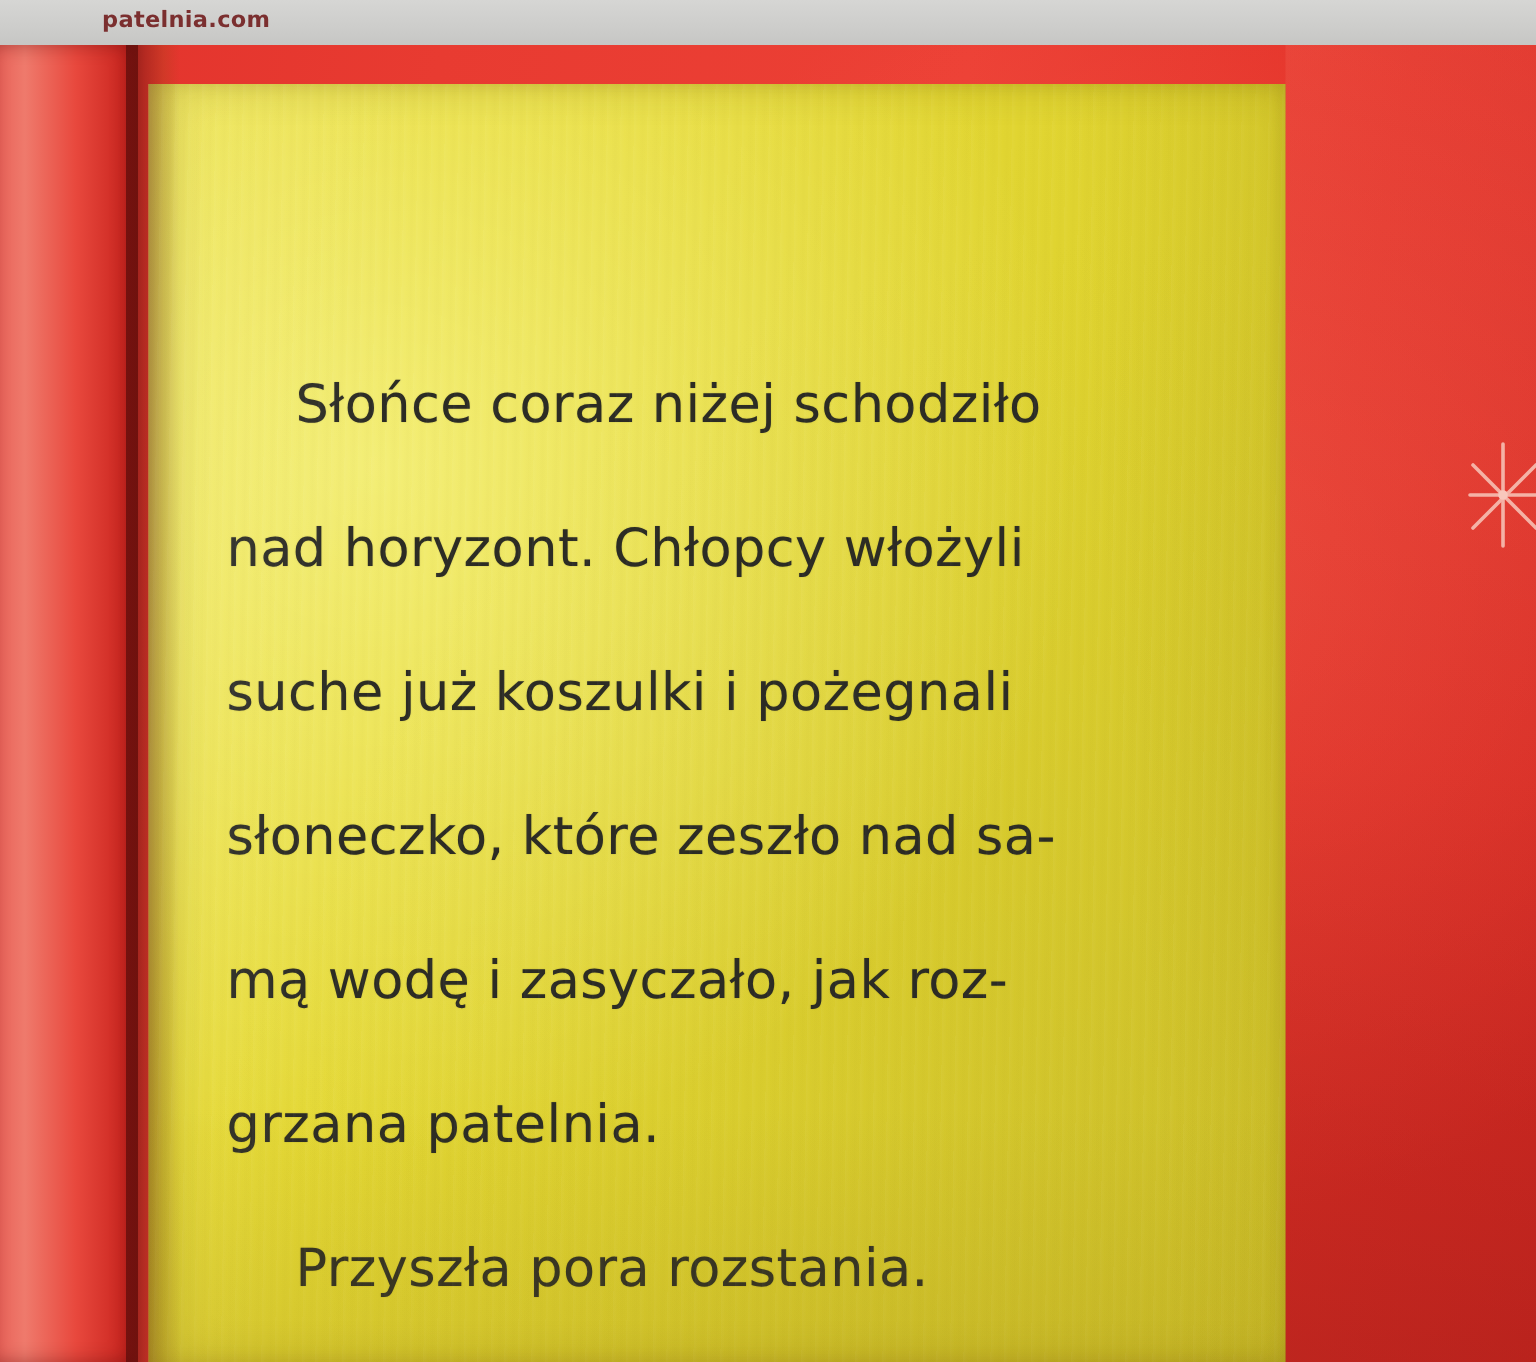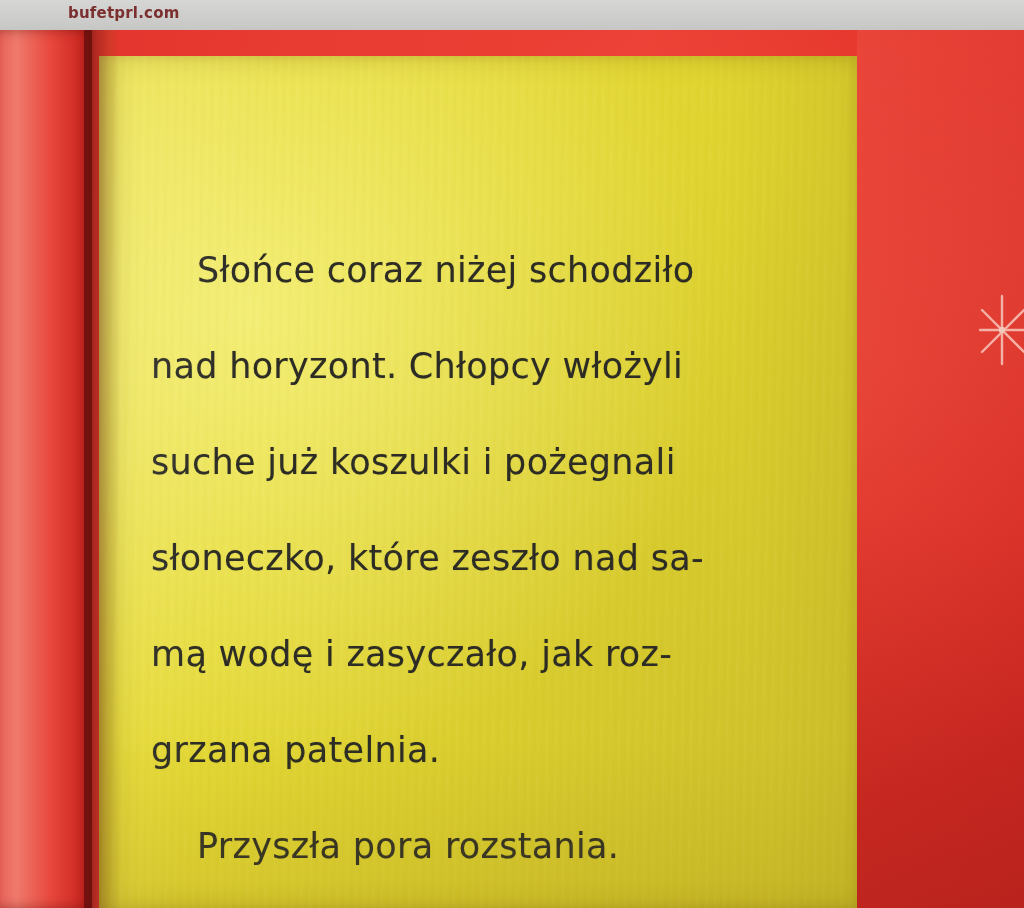--- a/index.html
+++ b/index.html
@@ -166,7 +166,7 @@
   </svg>
 
   <div id="top-strip">
-    <div id="watermark">bufetprl.com</div>
+    <div id="watermark">patelnia.com</div>
   </div>
 
 </div>

